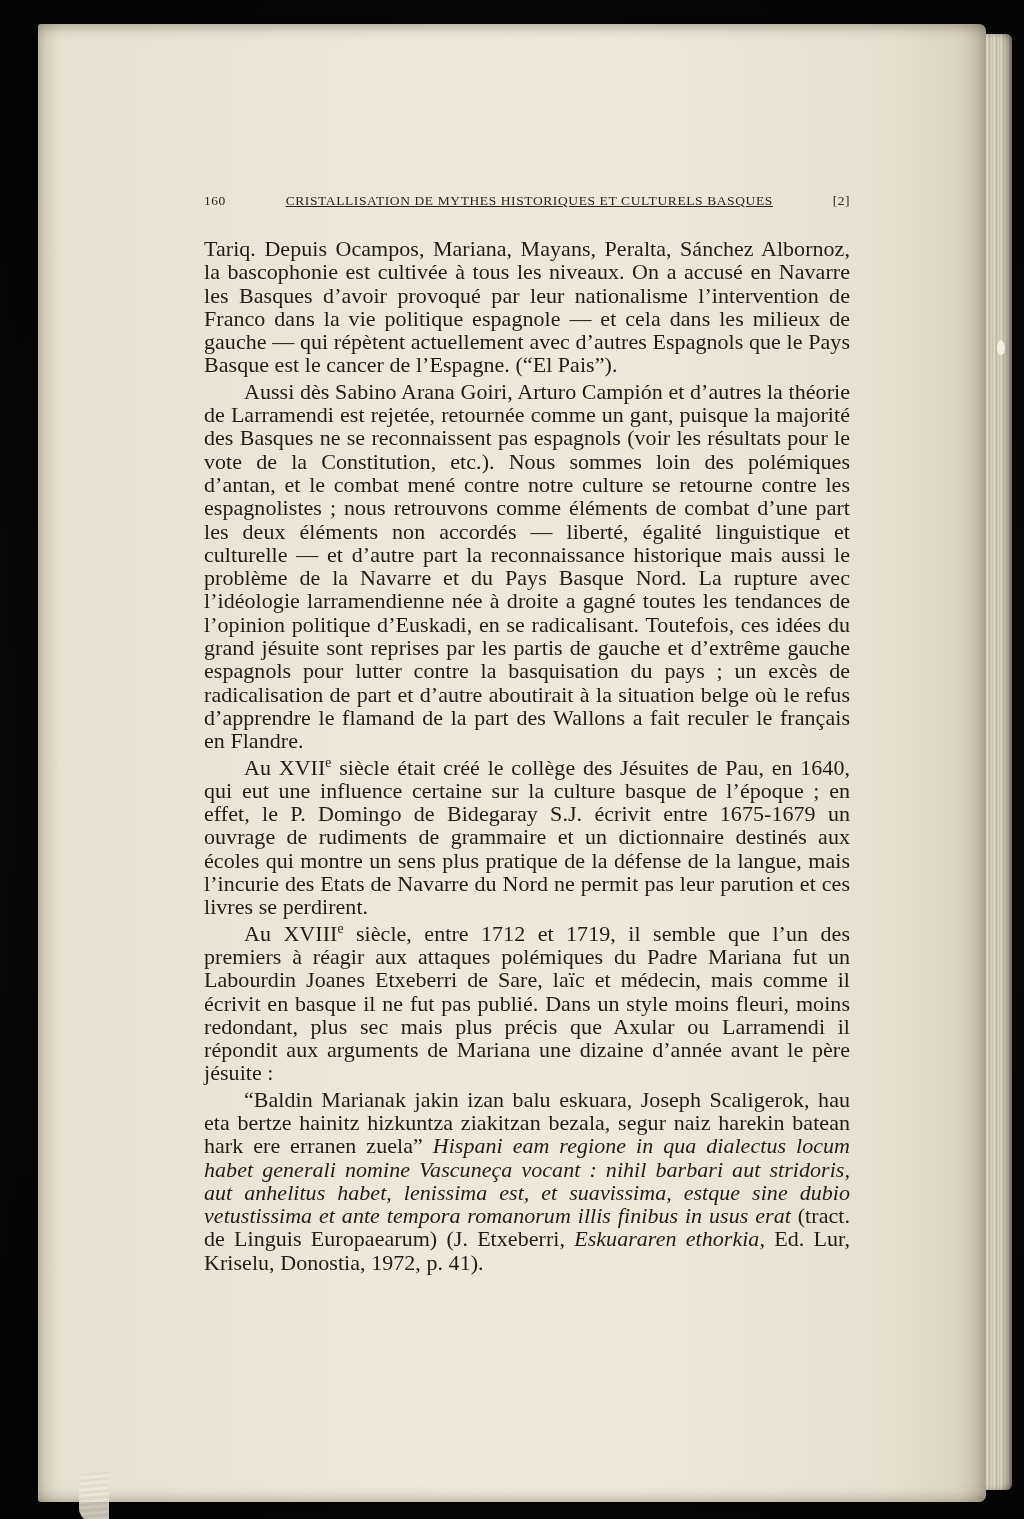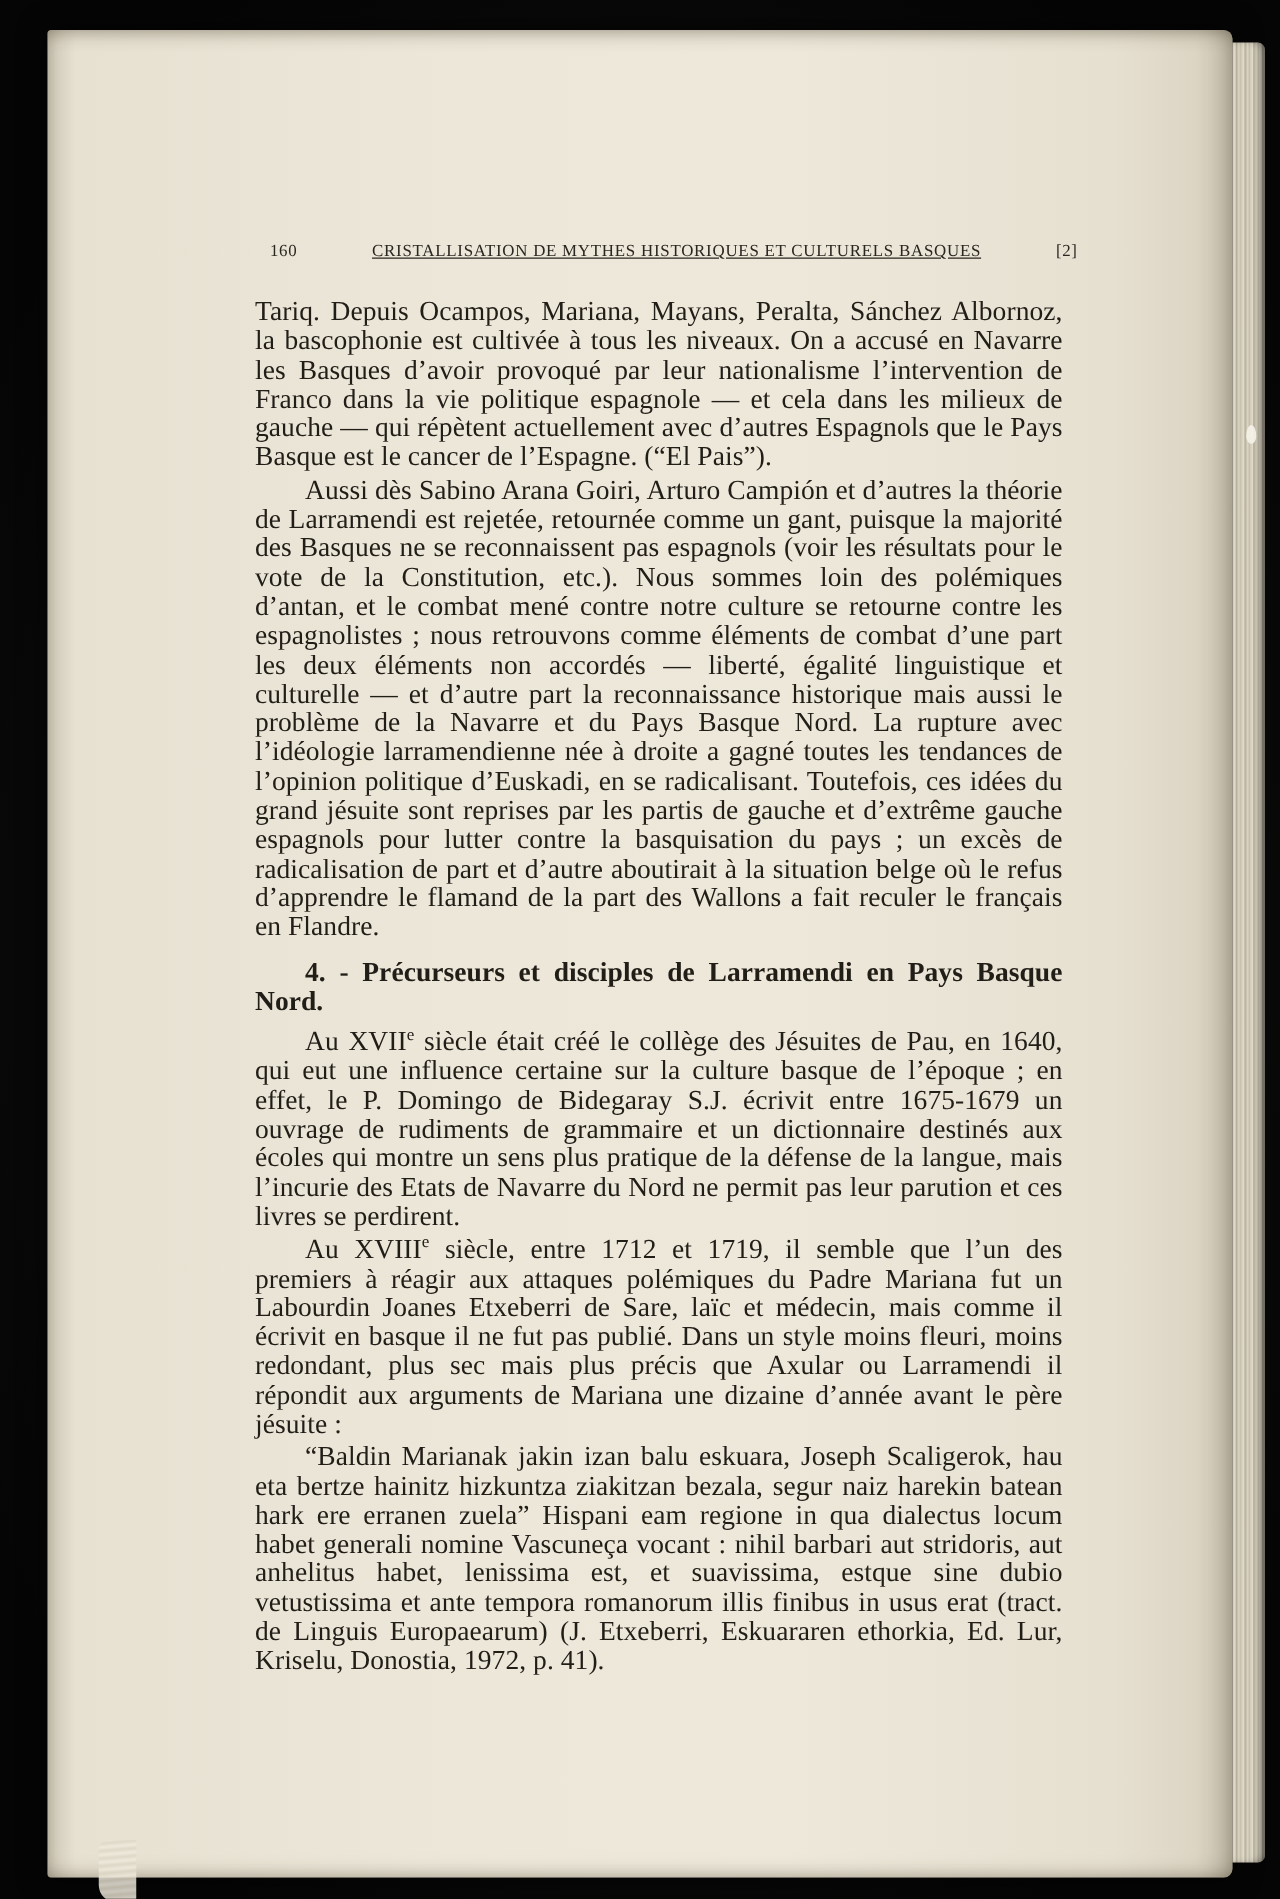--- a/index.html
+++ b/index.html
@@ -75,7 +75,6 @@
     letter-spacing: 0.5px;
     color: #2a2620;
     white-space: nowrap;
-    margin-left: 12px;
   }
   .header .running-title {
     flex: 1;

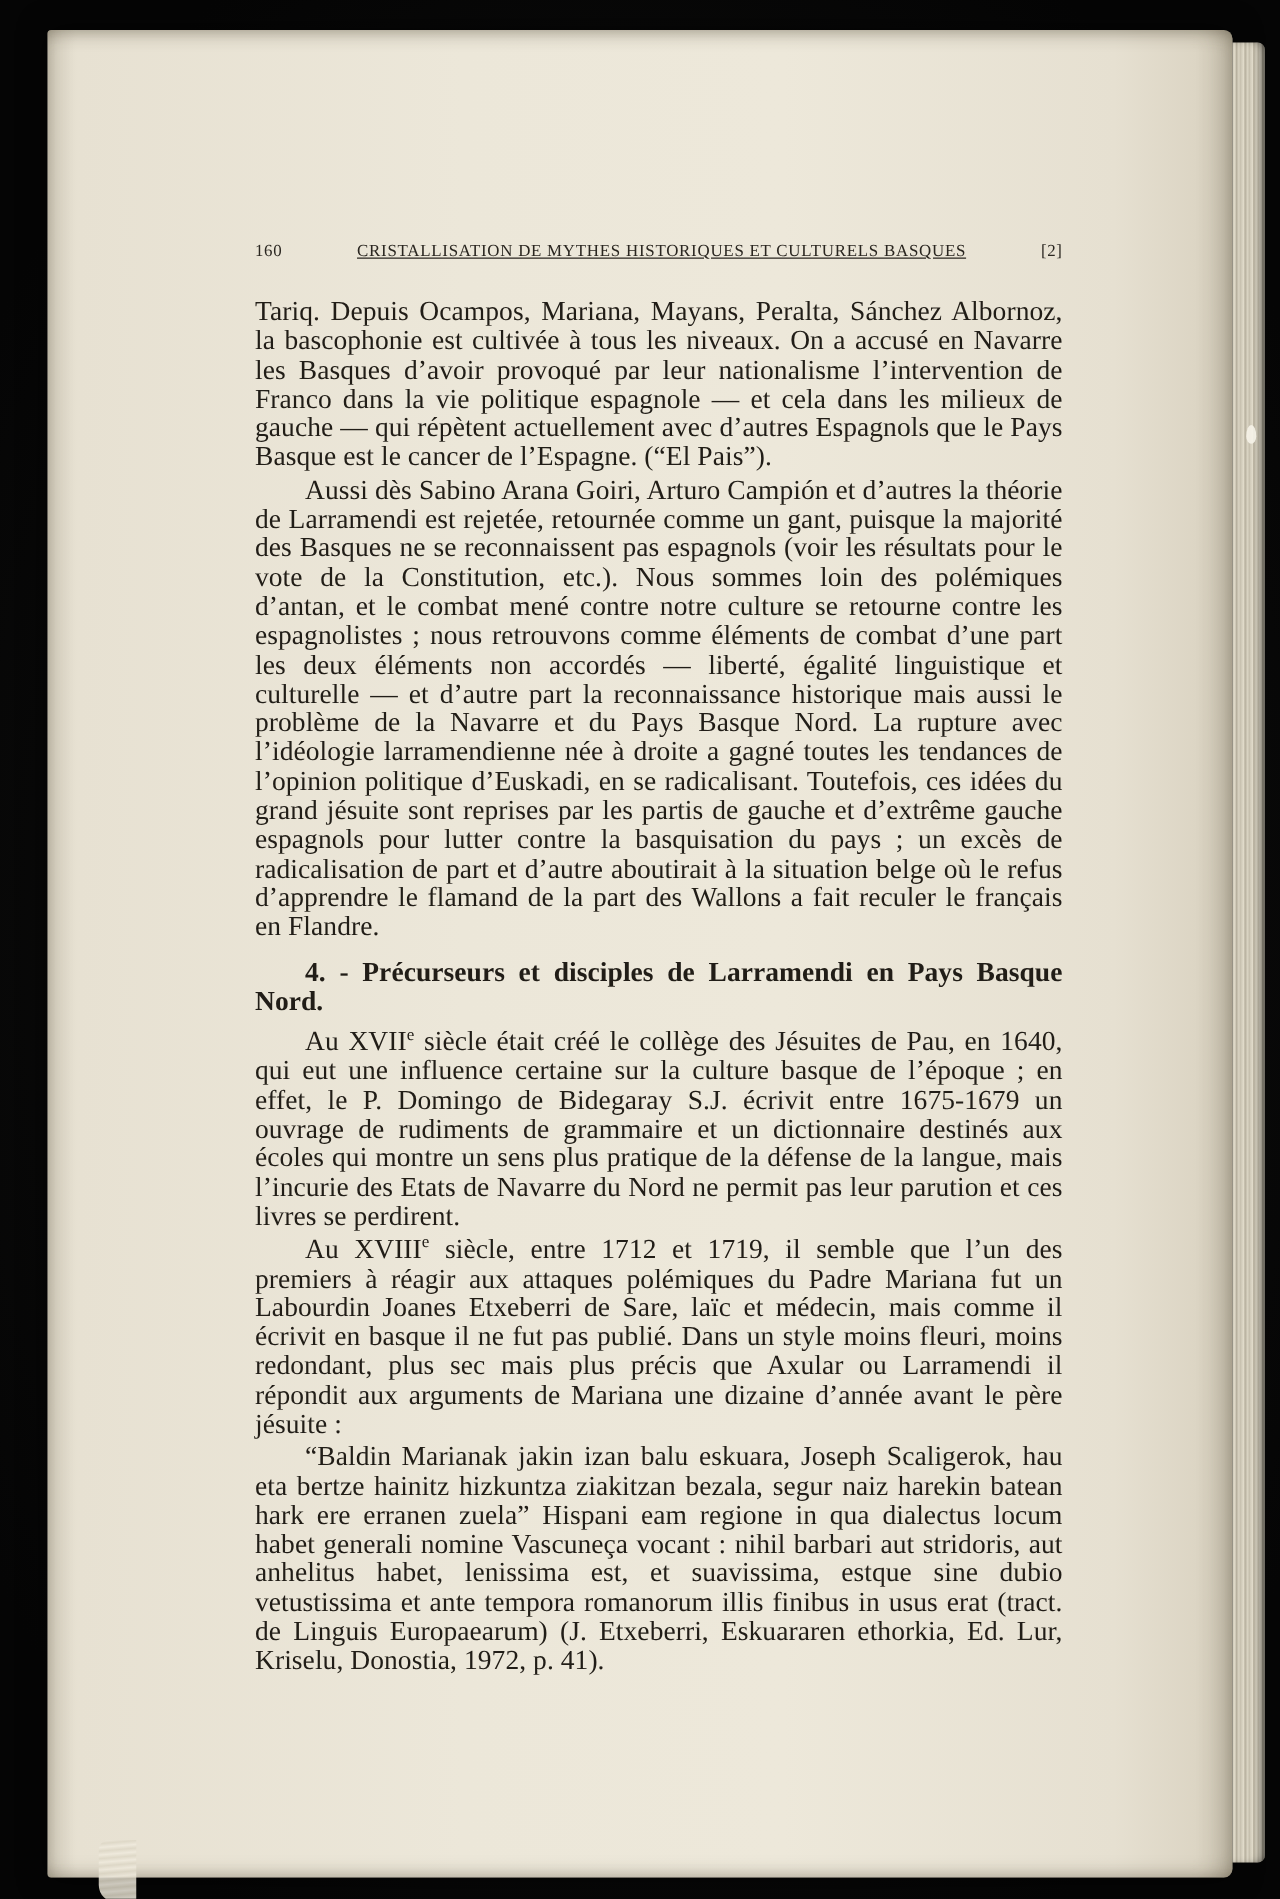--- a/index.html
+++ b/index.html
@@ -125,7 +125,6 @@
     <div class="text-body">
         <p class="para"><span class="seg normal">Tariq. Depuis Ocampos, Mariana, Mayans, Peralta, Sánchez Albornoz, la bascophonie est cultivée à tous les niveaux. On a accusé en Navarre les Basques d’avoir provoqué par leur nationalisme l’intervention de Franco dans la vie politique espagnole — et cela dans les milieux de gauche — qui répètent actuellement avec d’autres Espagnols que le Pays Basque est le cancer de l’Espagne. (“El Pais”).</span></p>
         <p class="para indent"><span class="seg normal">Aussi dès Sabino Arana Goiri, Arturo Campión et d’autres la théorie de Larramendi est rejetée, retournée comme un gant, puisque la majorité des Basques ne se reconnaissent pas espagnols (voir les résultats pour le vote de la Constitution, etc.). Nous sommes loin des polémiques d’antan, et le combat mené contre notre culture se retourne contre les espagnolistes ; nous retrouvons comme éléments de combat d’une part les deux éléments non accordés — liberté, égalité linguistique et culturelle — et d’autre part la reconnaissance historique mais aussi le problème de la Navarre et du Pays Basque Nord. La rupture avec l’idéologie larramendienne née à droite a gagné toutes les tendances de l’opinion politique d’Euskadi, en se radicalisant. Toutefois, ces idées du grand jésuite sont reprises par les partis de gauche et d’extrême gauche espagnols pour lutter contre la basquisation du pays ; un excès de radicalisation de part et d’autre aboutirait à la situation belge où le refus d’apprendre le flamand de la part des Wallons a fait reculer le français en Flandre.</span></p>
-        <p class="heading indent"><span class="seg bold">4. - Précurseurs et disciples de Larramendi en Pays Basque Nord.</span></p>
         <p class="para indent"><span class="seg normal">Au XVII</span><span class="seg super">e</span><span class="seg normal"> siècle était créé le collège des Jésuites de Pau, en 1640, qui eut une influence certaine sur la culture basque de l’époque ; en effet, le P. Domingo de Bidegaray S.J. écrivit entre 1675-1679 un ouvrage de rudiments de grammaire et un dictionnaire destinés aux écoles qui montre un sens plus pratique de la défense de la langue, mais l’incurie des Etats de Navarre du Nord ne permit pas leur parution et ces livres se perdirent.</span></p>
         <p class="para indent"><span class="seg normal">Au XVIII</span><span class="seg super">e</span><span class="seg normal"> siècle, entre 1712 et 1719, il semble que l’un des premiers à réagir aux attaques polémiques du Padre Mariana fut un Labourdin Joanes Etxeberri de Sare, laïc et médecin, mais comme il écrivit en basque il ne fut pas publié. Dans un style moins fleuri, moins redondant, plus sec mais plus précis que Axular ou Larramendi il répondit aux arguments de Mariana une dizaine d’année avant le père jésuite :</span></p>
         <p class="para indent"><span class="seg normal">“Baldin Marianak jakin izan balu eskuara, Joseph Scaligerok, hau eta bertze hainitz hizkuntza ziakitzan bezala, segur naiz harekin batean hark ere erranen zuela” </span><span class="seg italic">Hispani eam regione in qua dialectus locum habet generali nomine Vascuneça vocant : nihil barbari aut stridoris, aut anhelitus habet, lenissima est, et suavissima, estque sine dubio vetustissima et ante tempora romanorum illis finibus in usus erat </span><span class="seg normal">(tract. de Linguis Europaearum) (J. Etxeberri, </span><span class="seg italic">Eskuararen ethorkia,</span><span class="seg normal"> Ed. Lur, Kriselu, Donostia, 1972, p. 41).</span></p>

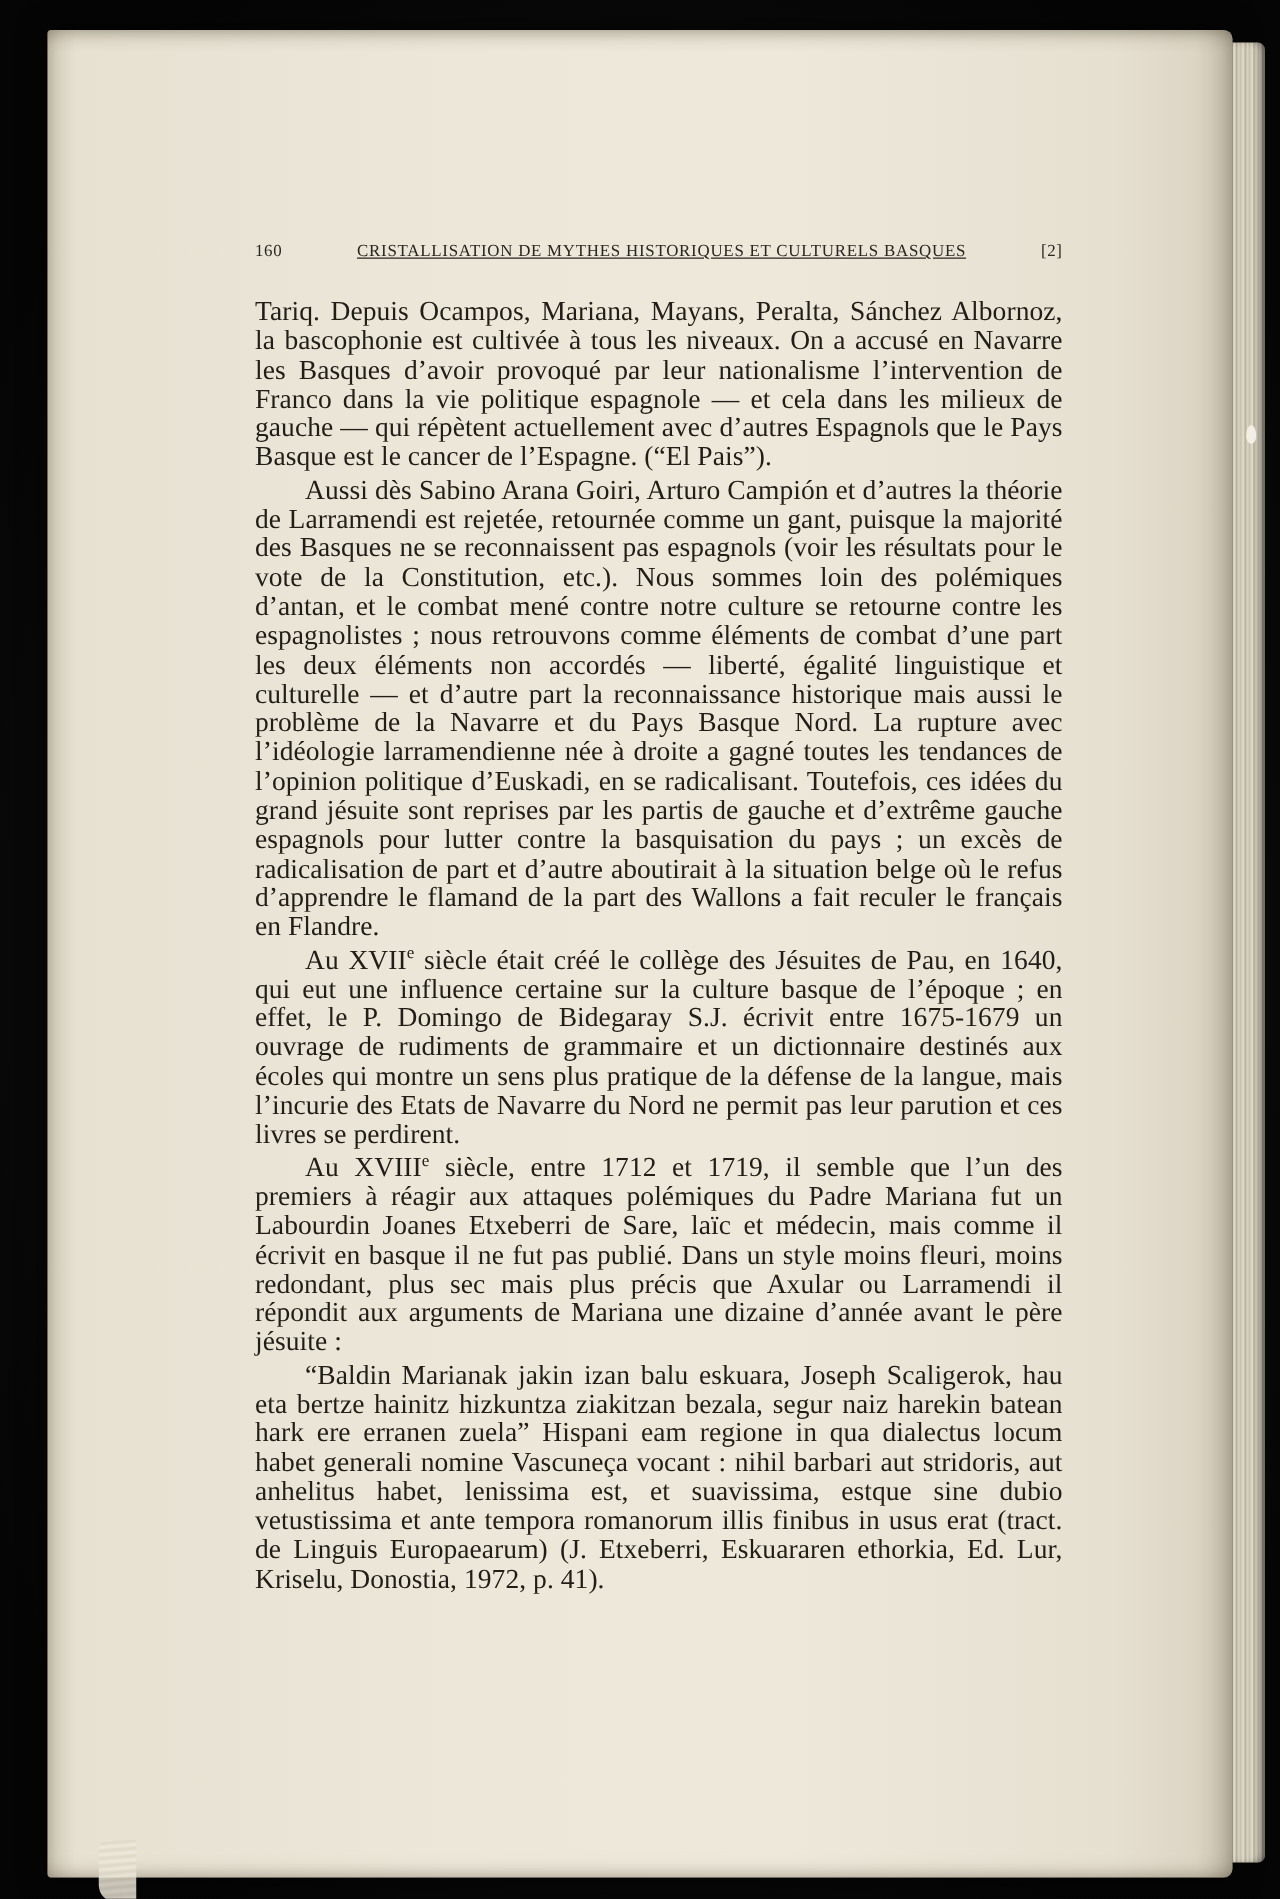--- a/index.html
+++ b/index.html
@@ -104,7 +104,7 @@
     font-weight: 700;
     margin: 13px 0 9px 0;
   }
-  .seg.italic { }
+  .seg.italic { font-style: italic; }
   .seg.bold { font-weight: 700; }
   .seg.super {
     font-size: 0.62em;

